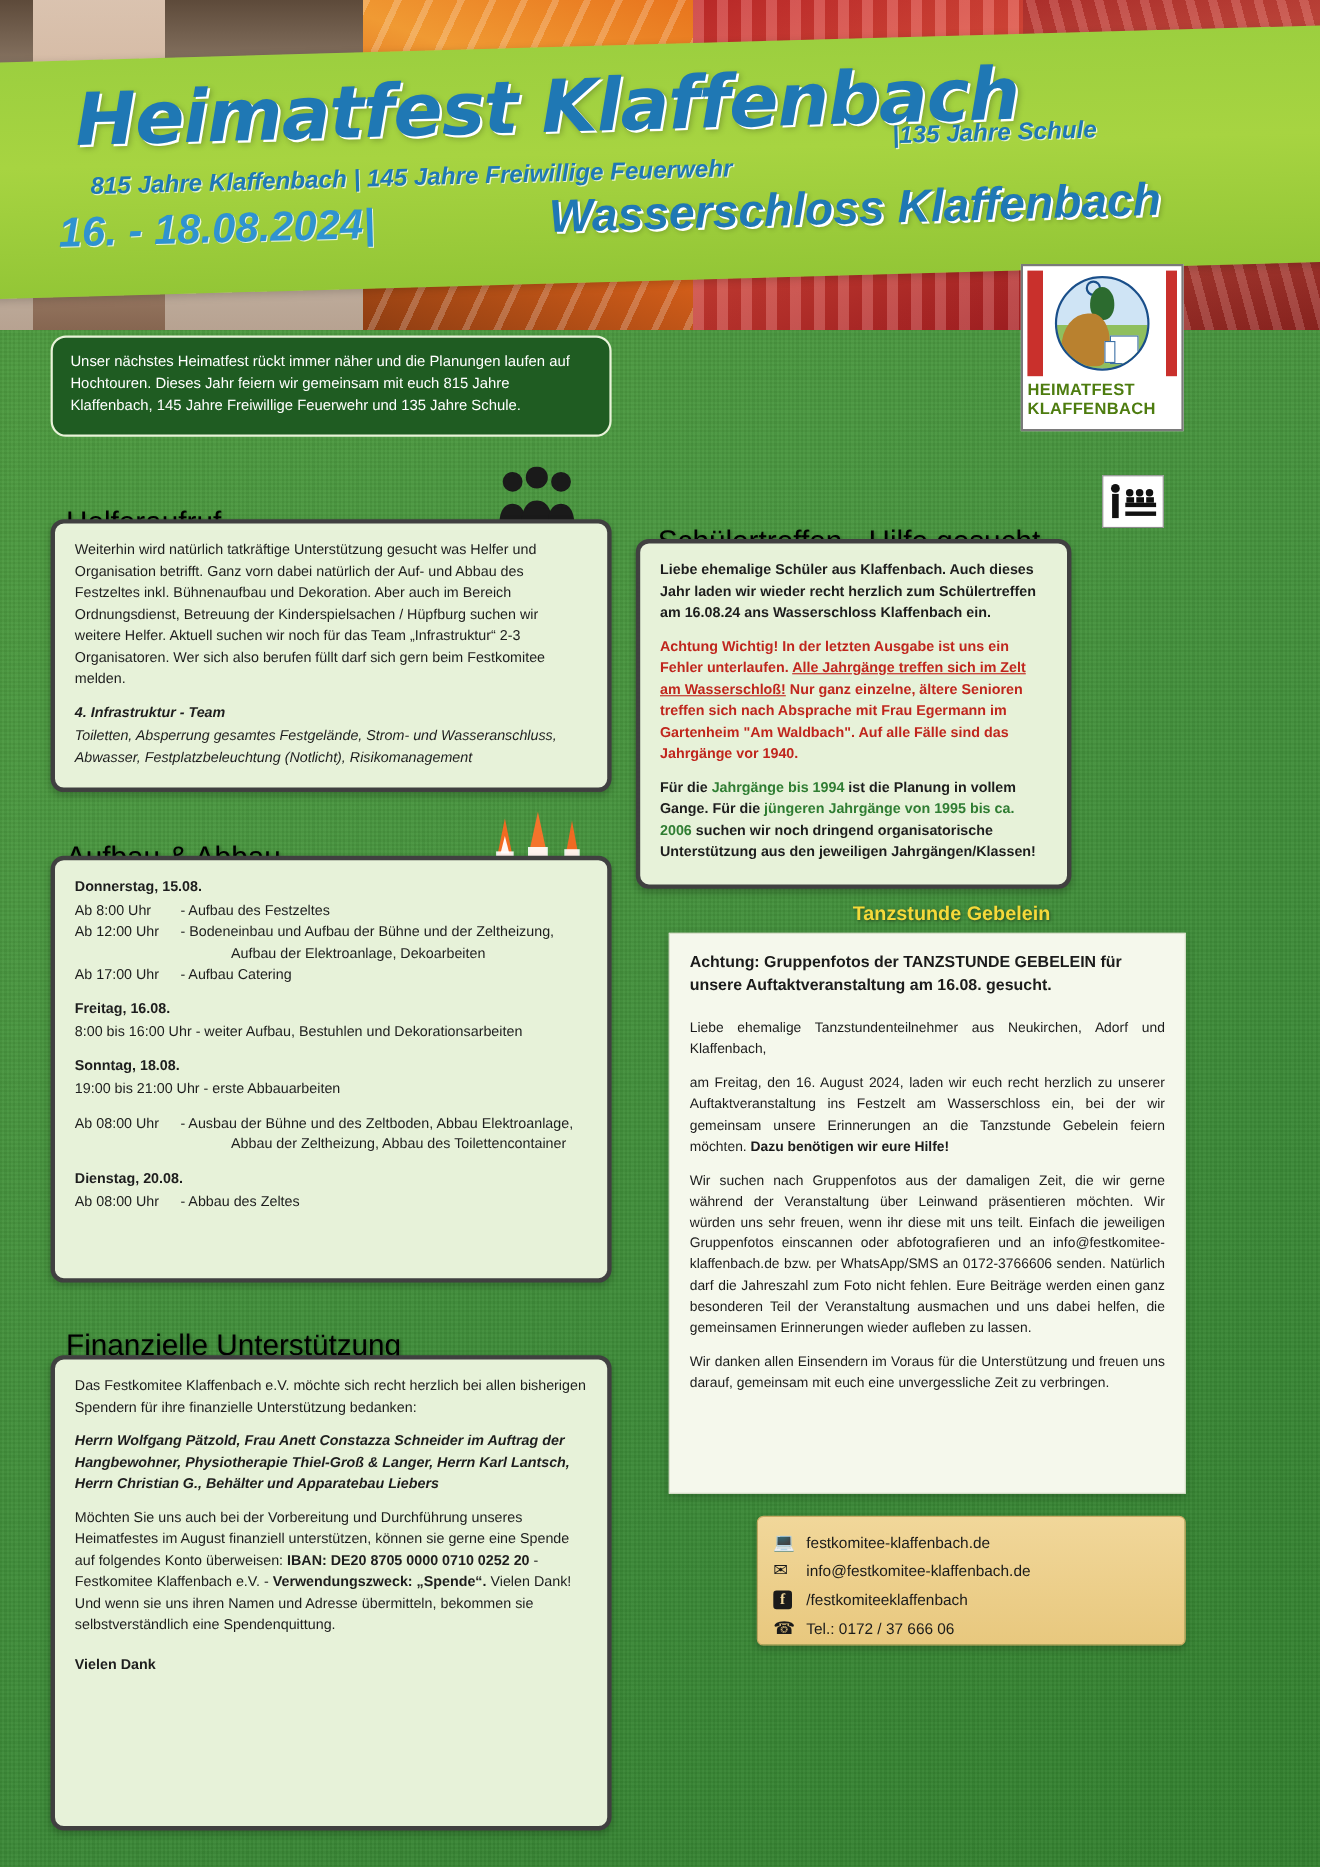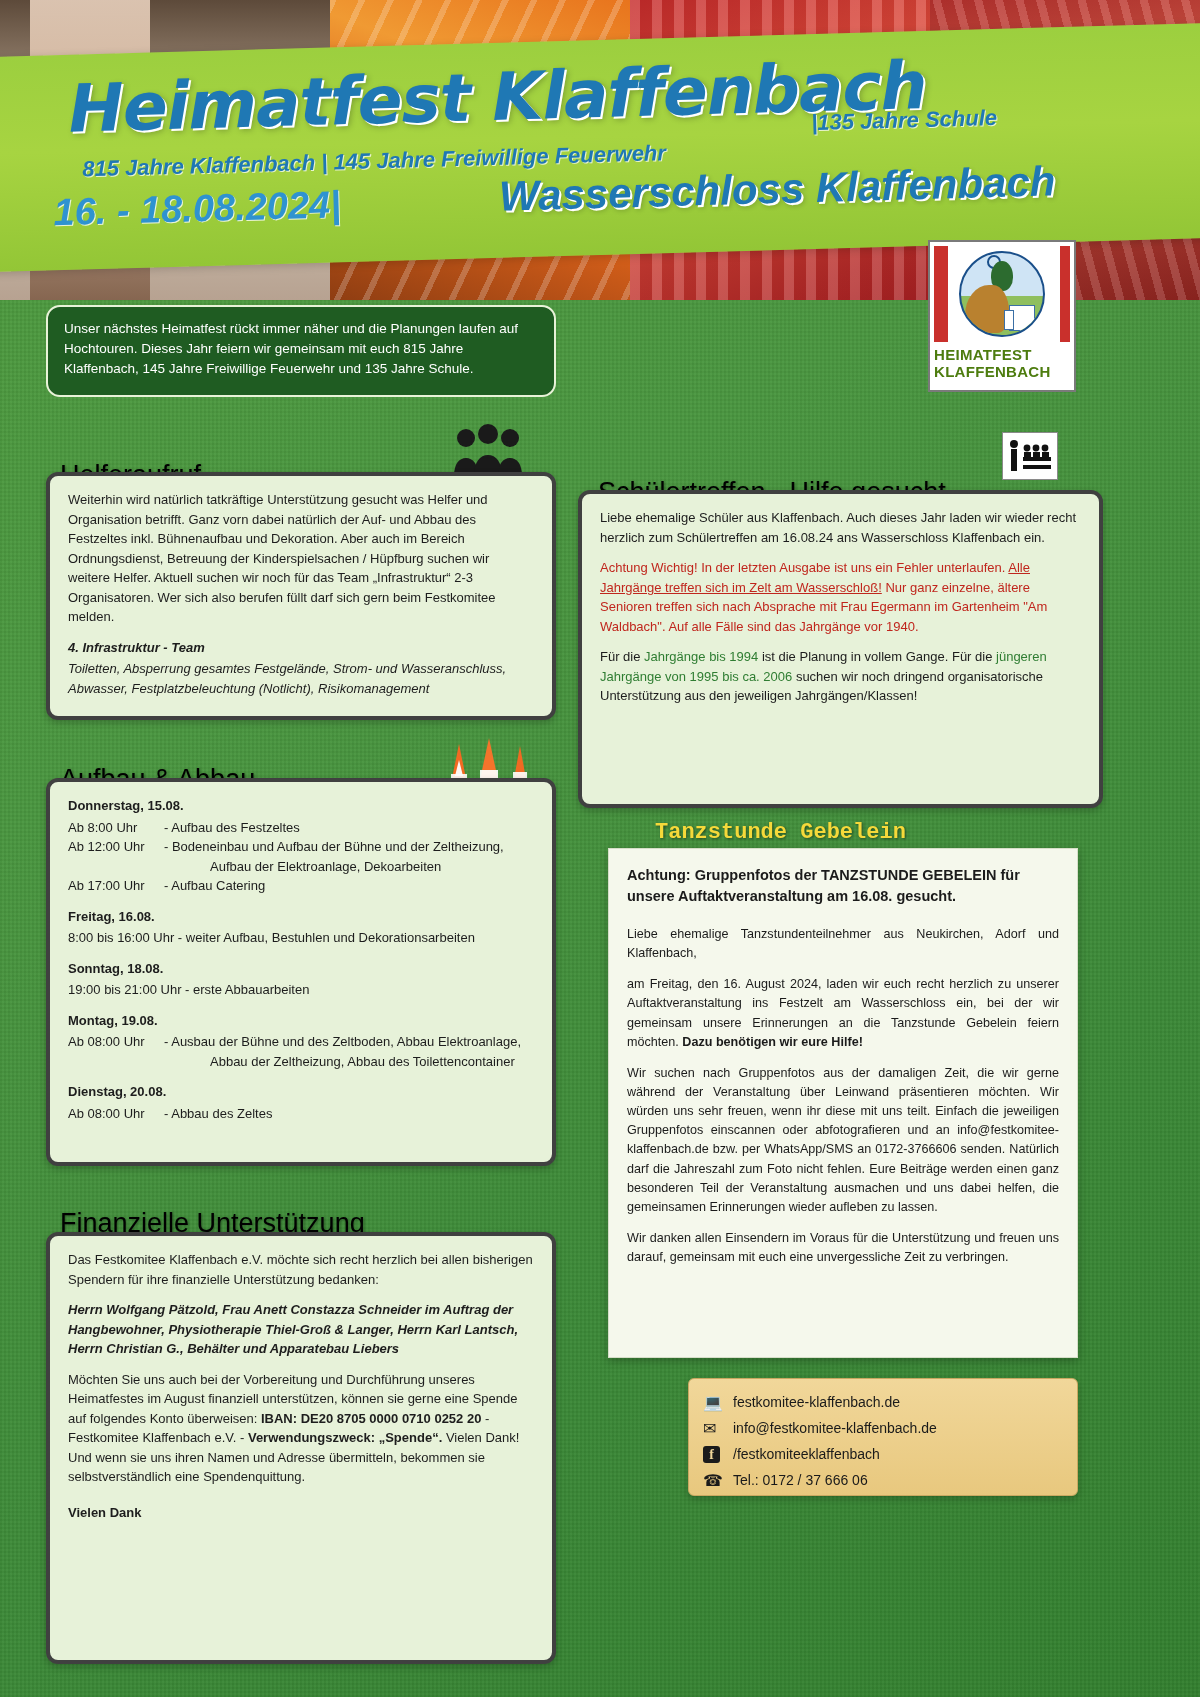--- a/index.html
+++ b/index.html
@@ -373,7 +373,7 @@
       <rect x="37" y="17" width="7" height="5" fill="#111"></rect>
   </svg>
 </div>
-<div class="panel" style="left:578px; top:490px; width:525px; height:318px;">
+<div class="panel" style="left:578px; top:490px; width:396px; height:318px;font-weight:bold;">
   <p>Liebe ehemalige Schüler aus Klaffenbach. Auch dieses Jahr laden wir wieder recht herzlich zum Schülertreffen am 16.08.24 ans Wasserschloss Klaffenbach ein.</p>
   <p class="red">
     <span>Achtung Wichtig! In der letzten Ausgabe ist uns ein Fehler unterlaufen. </span><span class="u">Alle Jahrgänge treffen sich im Zelt am Wasserschloß!</span><span> Nur ganz einzelne, ältere Senioren treffen sich nach Absprache mit Frau Egermann im Gartenheim "Am Waldbach". Auf alle Fälle sind das Jahrgänge vor 1940.</span>

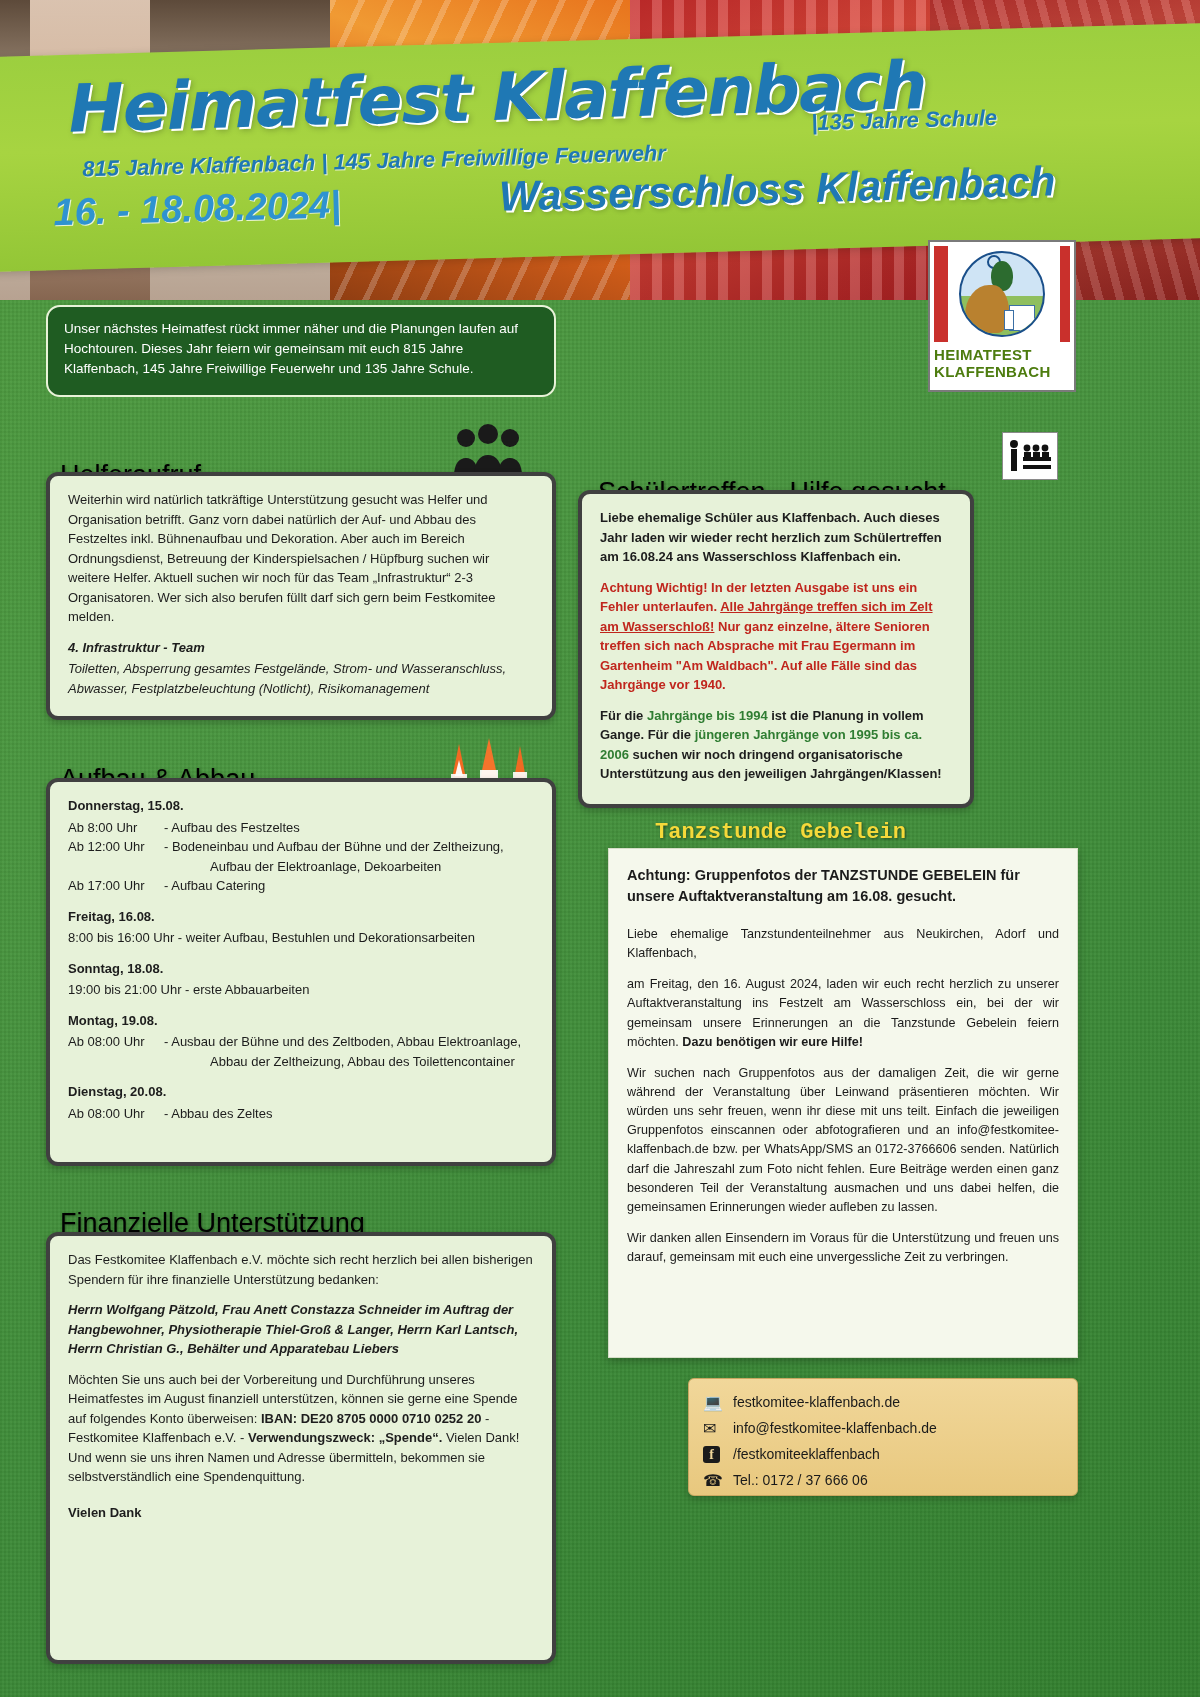--- a/index.html
+++ b/index.html
@@ -178,10 +178,9 @@
   
   .tanz-title{
     position:absolute; left:655px; top:820px; width:420px;
-    color:#f5d93a; font-size:22px; font-weight:bold;
+    text-align:center; color:#f5d93a; font-size:18px; font-weight:bold;
     text-shadow:1px 1px 3px rgba(0,0,0,.5);
     white-space:nowrap;
-    font-family:Liberation Mono, monospace;
   }
   .tanz{
     position:absolute; left:608px; top:848px; width:470px; height:510px;

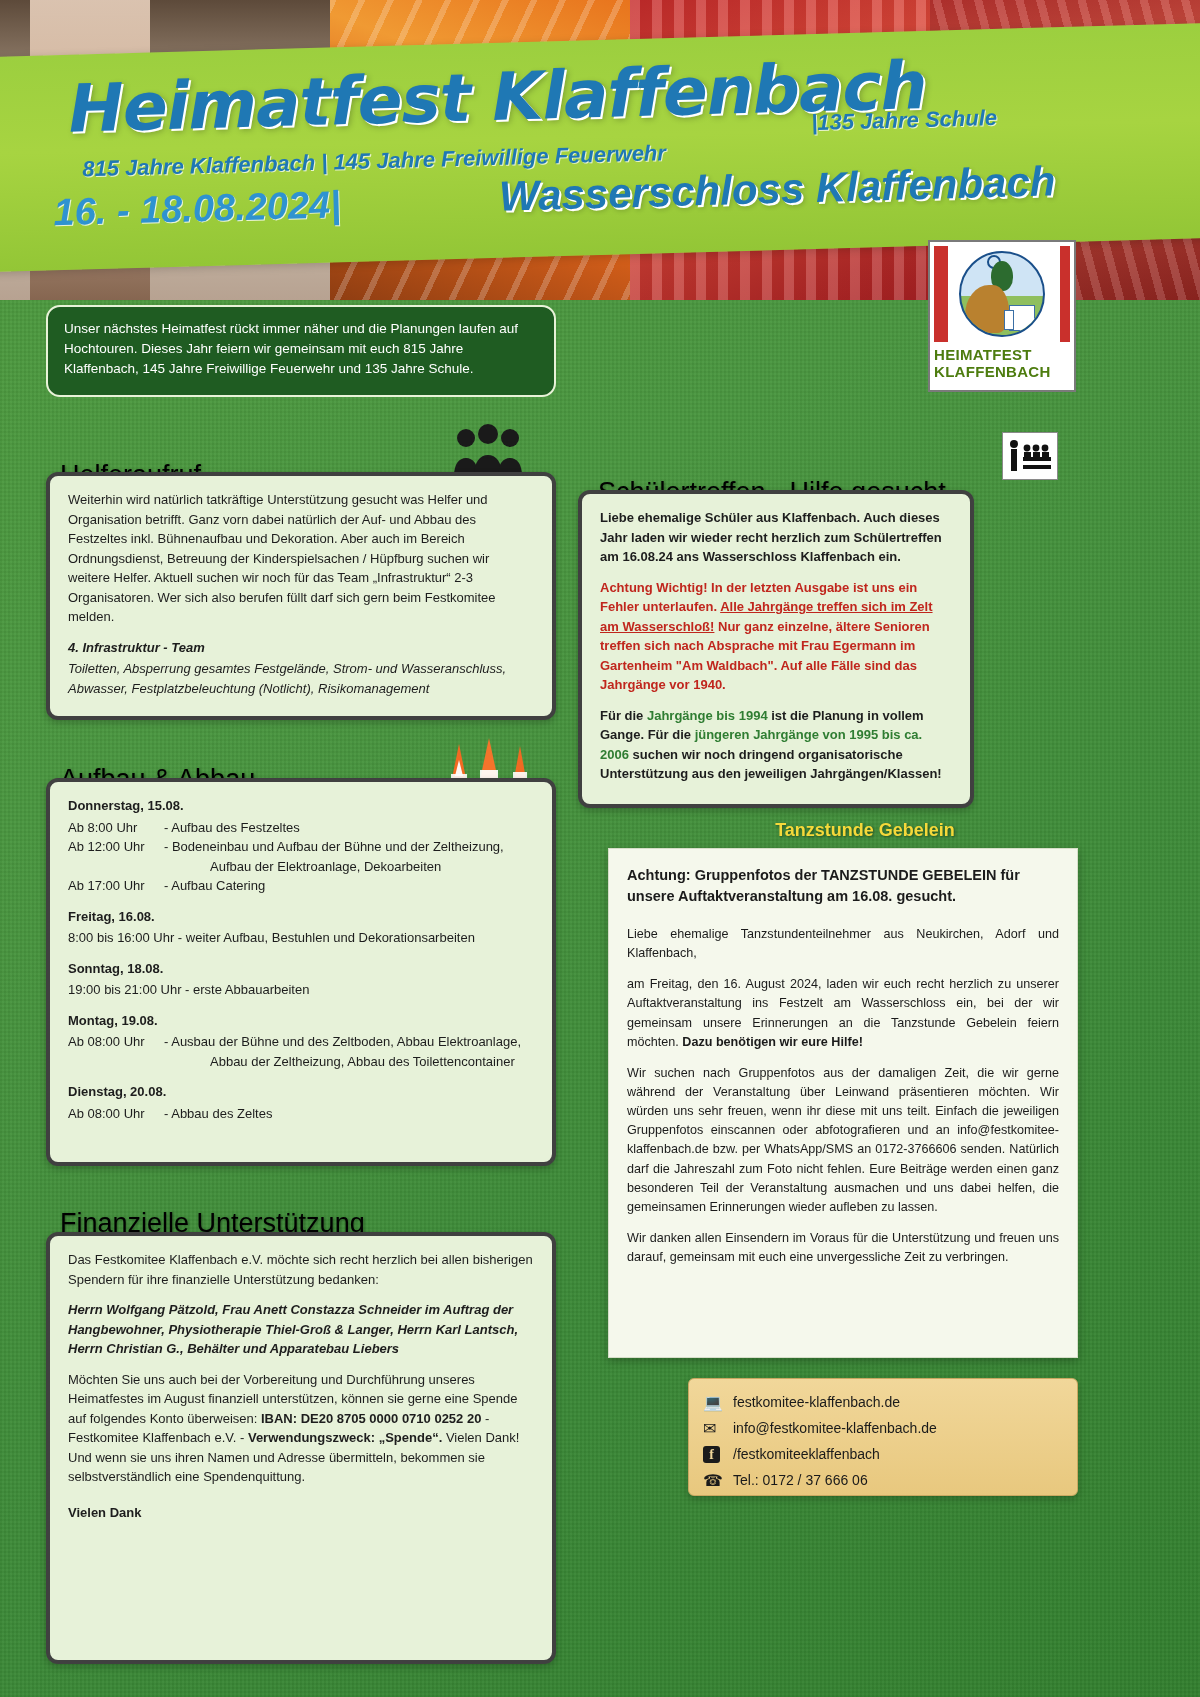--- a/index.html
+++ b/index.html
@@ -327,7 +327,6 @@
       </p>
     <div class="gap"></div>
 
-    <p class="day">Montag, 19.08.</p>
     <p class="row">
         <span class="t">Ab 08:00 Uhr</span>
         <span class="d">- Ausbau der Bühne und des Zeltboden, Abbau Elektroanlage,</span>

